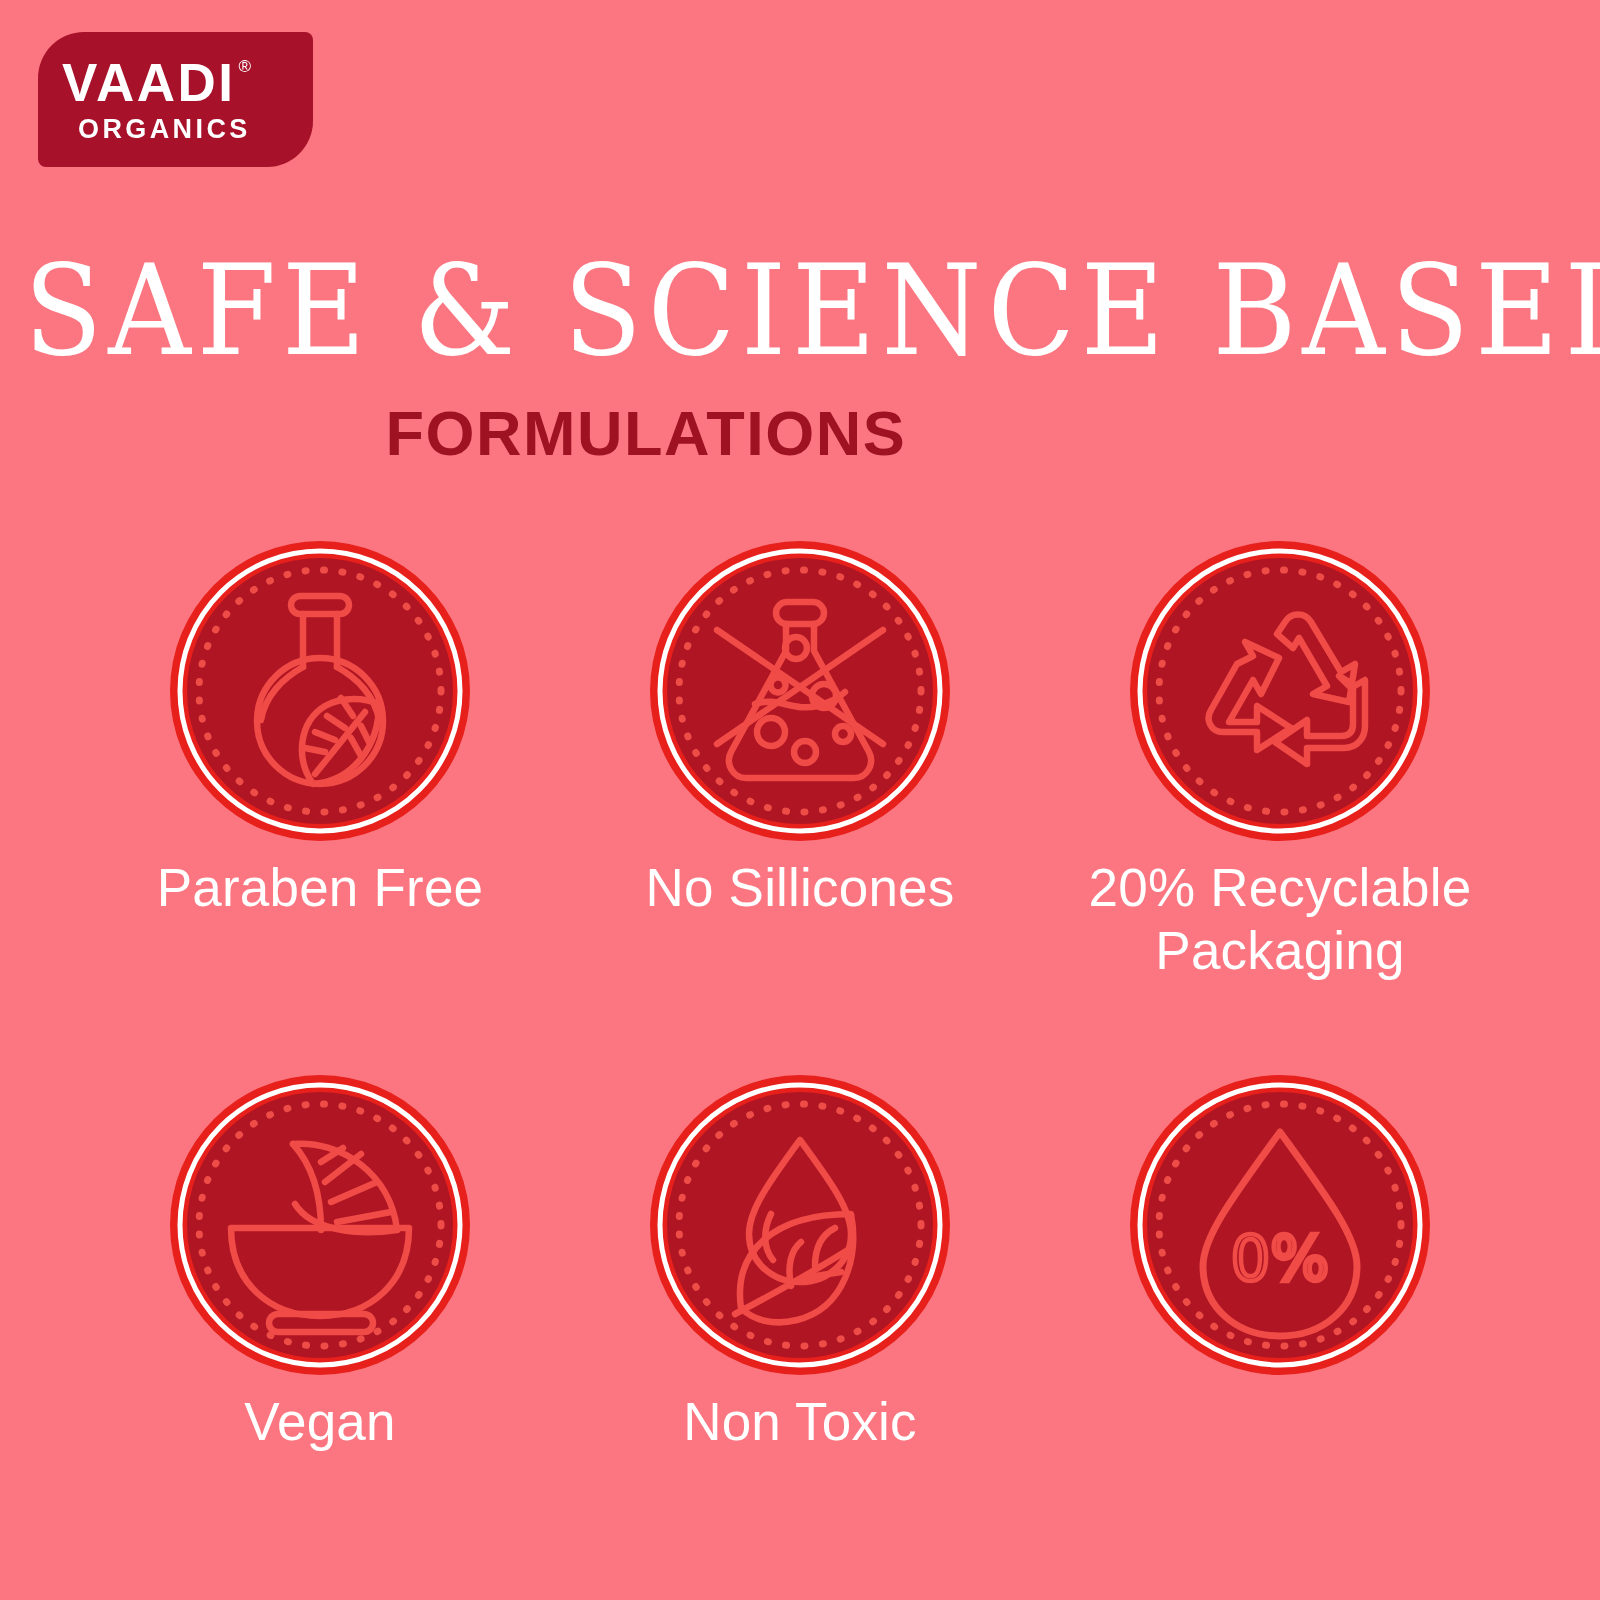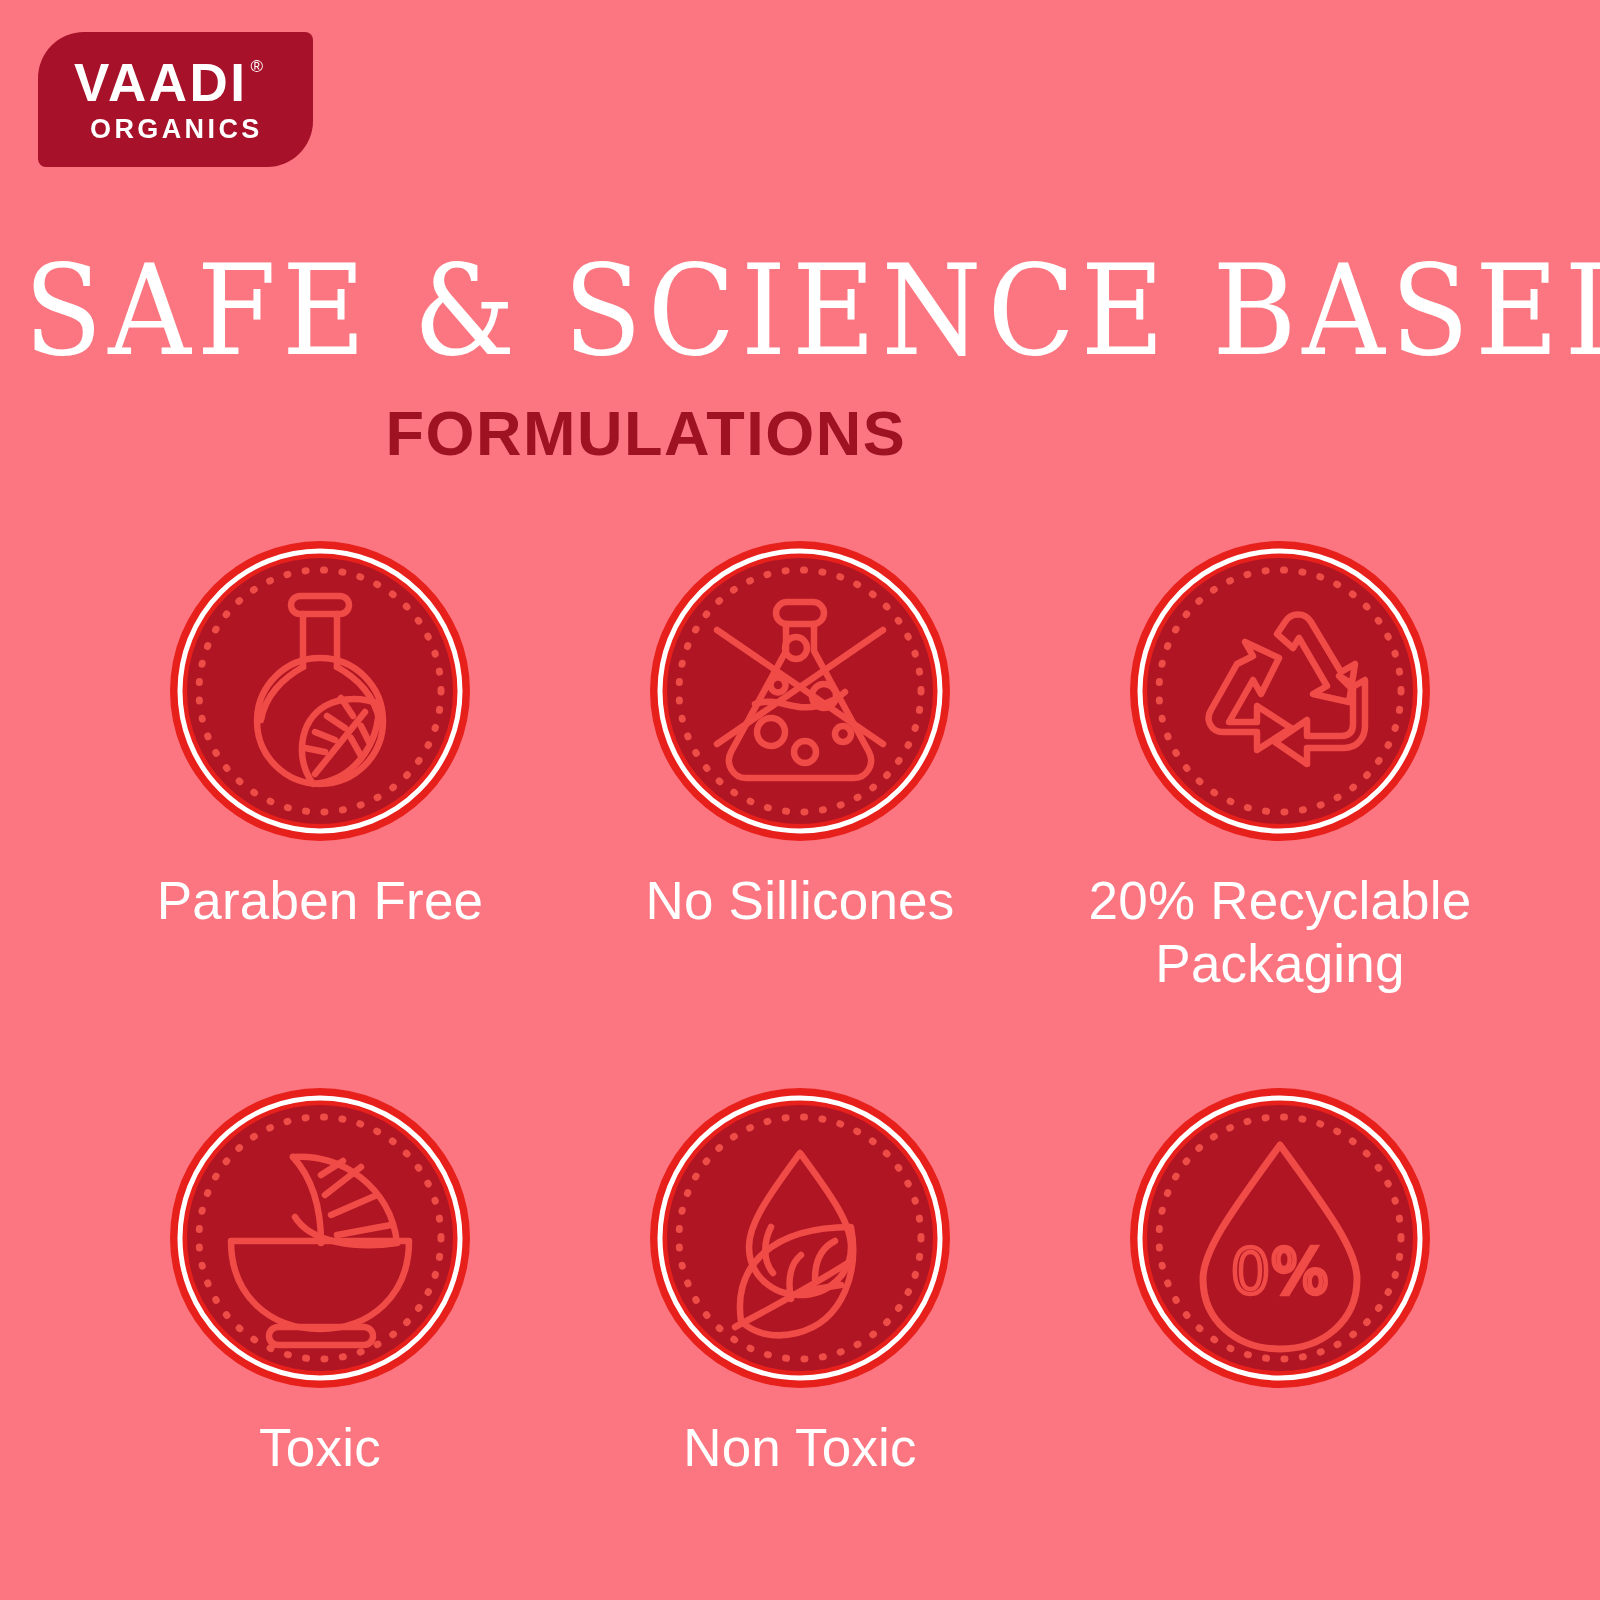--- a/index.html
+++ b/index.html
@@ -26,7 +26,7 @@
     flex-direction:column;
     align-items:flex-start;
     justify-content:center;
-    padding-left:36px;
+    padding-left:24px;
   }
   #logo-word-row {
     display:flex;

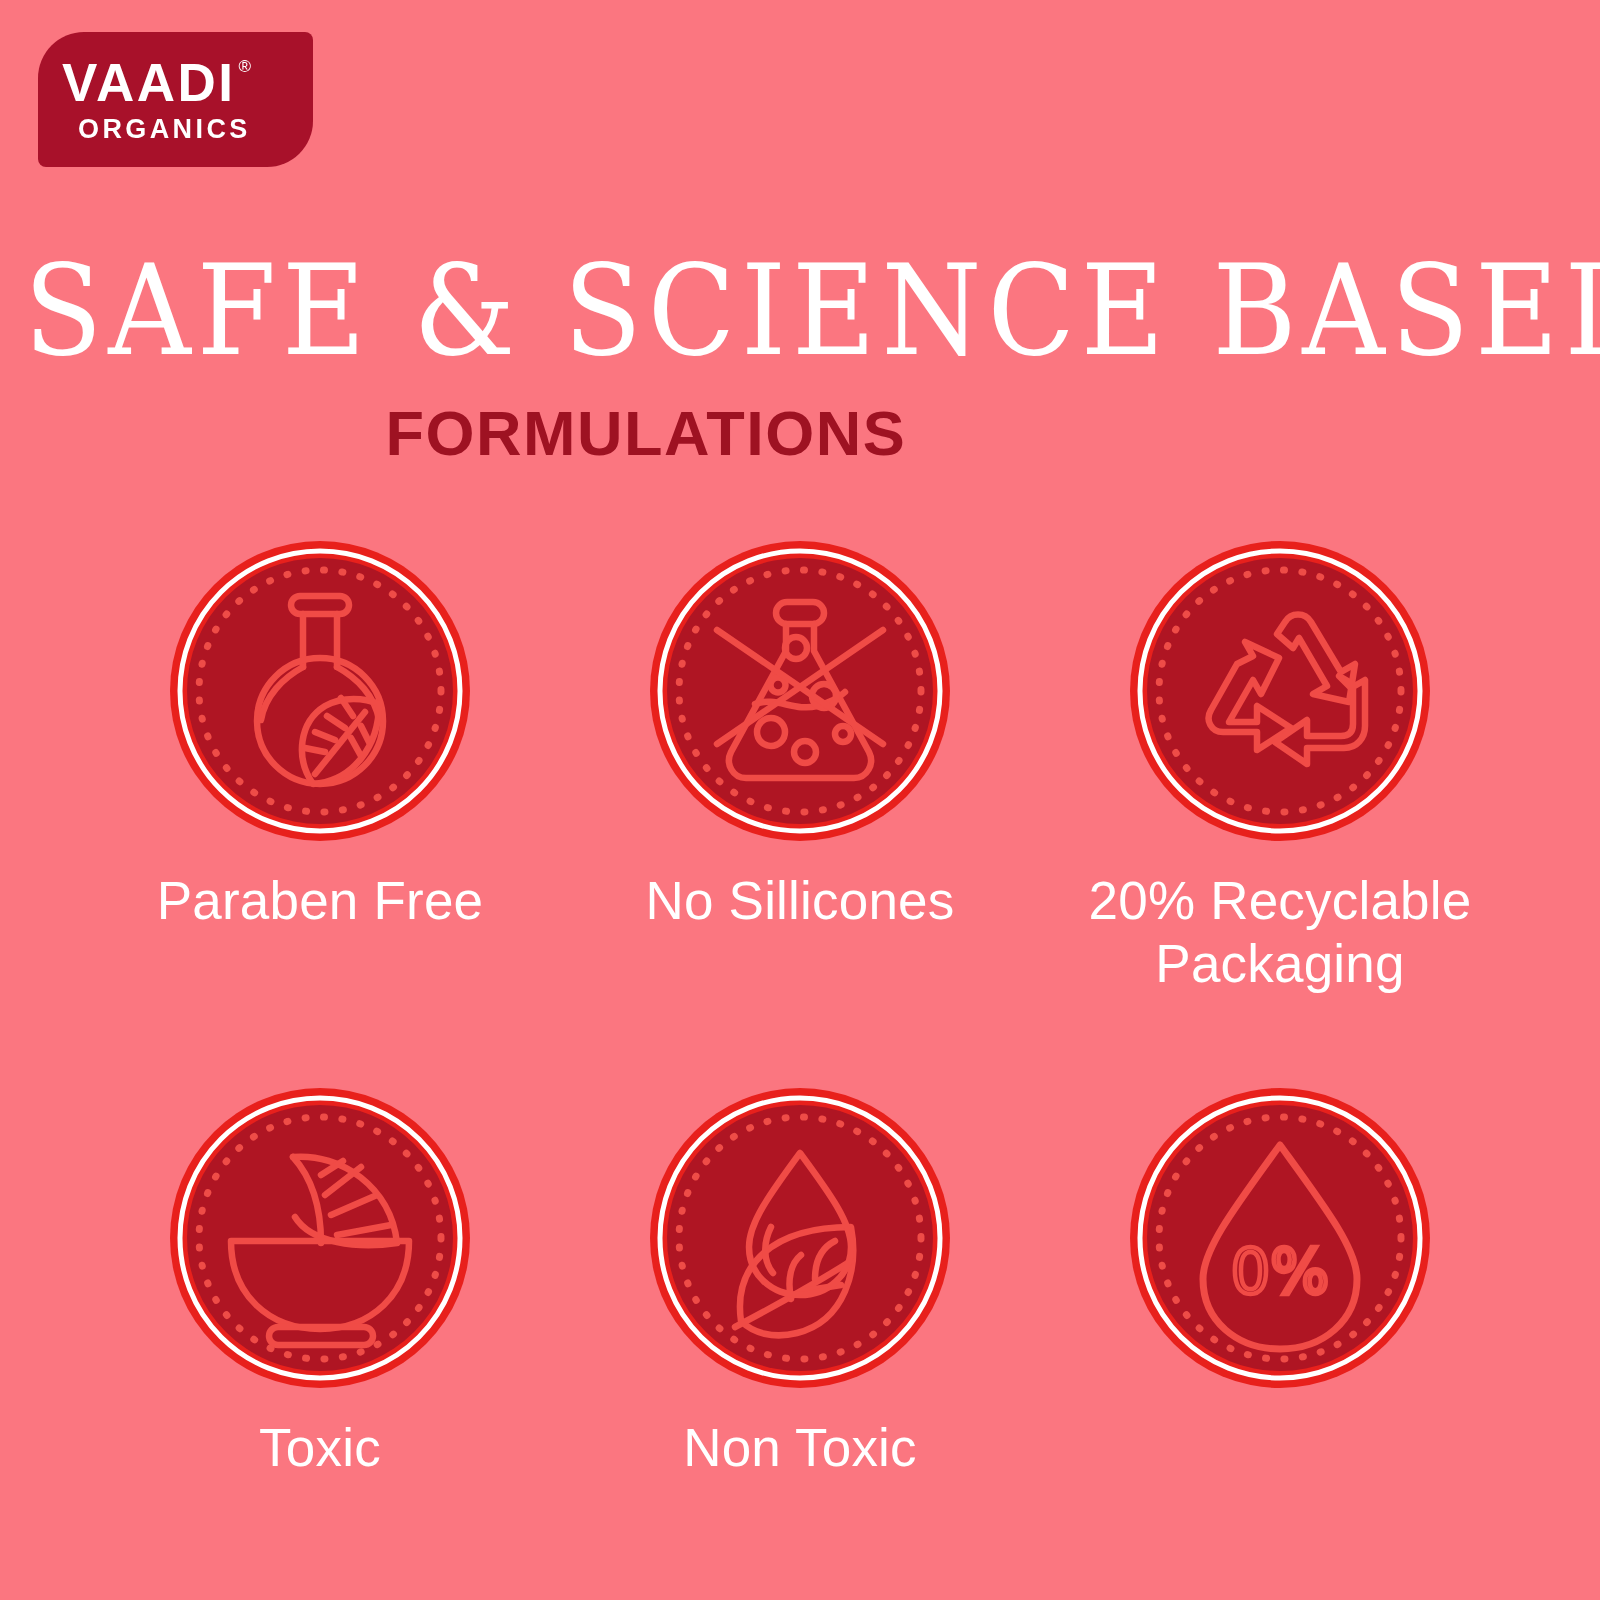--- a/index.html
+++ b/index.html
@@ -108,7 +108,7 @@
   .badge svg { display:block; width:310px; height:310px; }
 
   .cell-label {
-    margin-top:24px;
+    margin-top:11px;
     color:#ffffff;
     font-size:53px;
     font-weight:400;

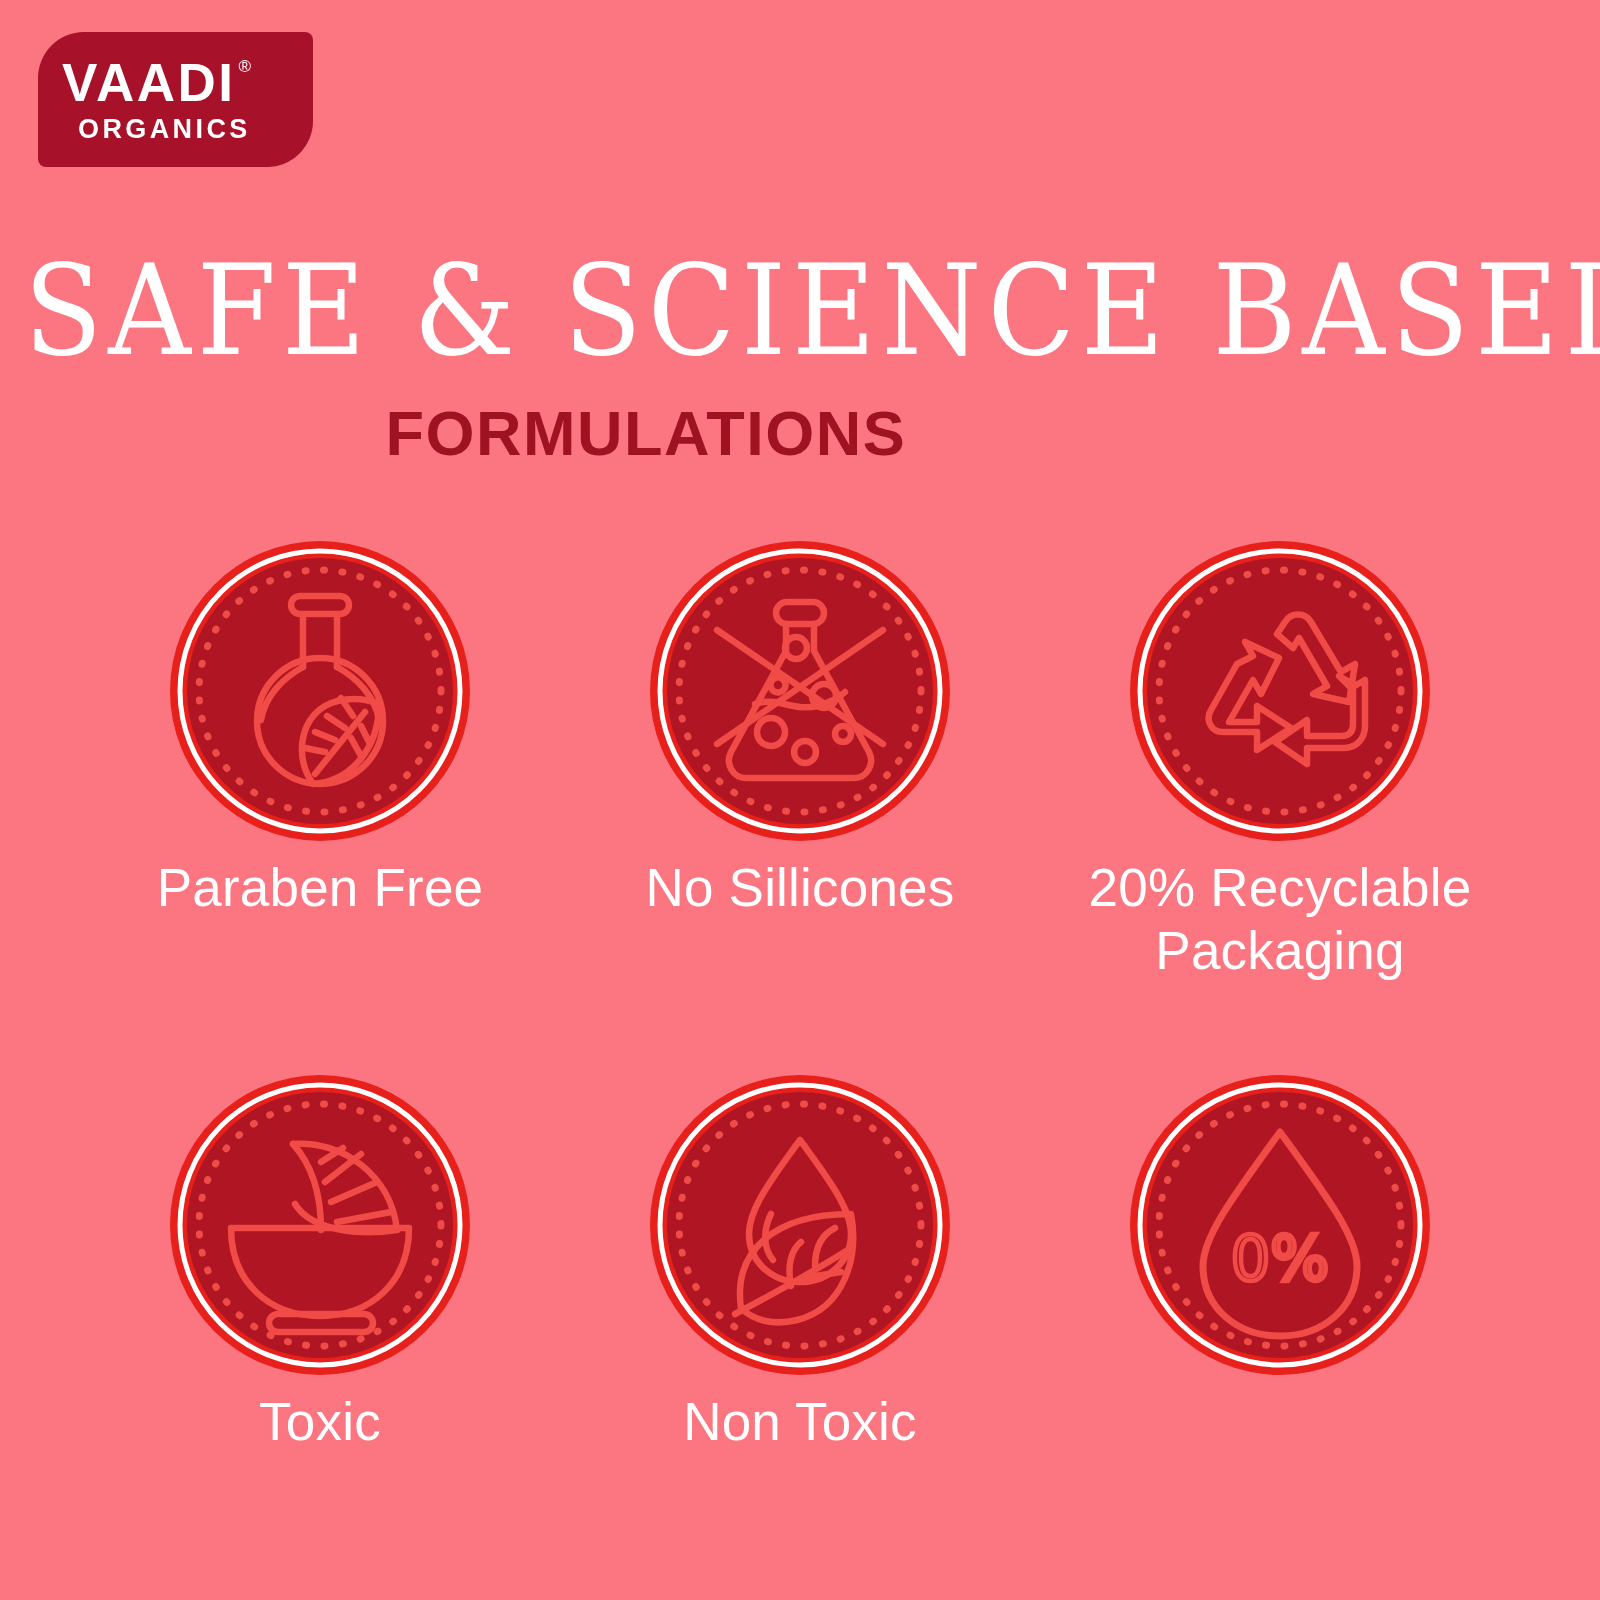--- a/index.html
+++ b/index.html
@@ -229,7 +229,7 @@
         </g>
       </svg>
     </div>
-    <div class="cell-label">Toxic</div>
+    <div class="cell-label">Vegan</div>
   </div>
 
   <div class="cell">

